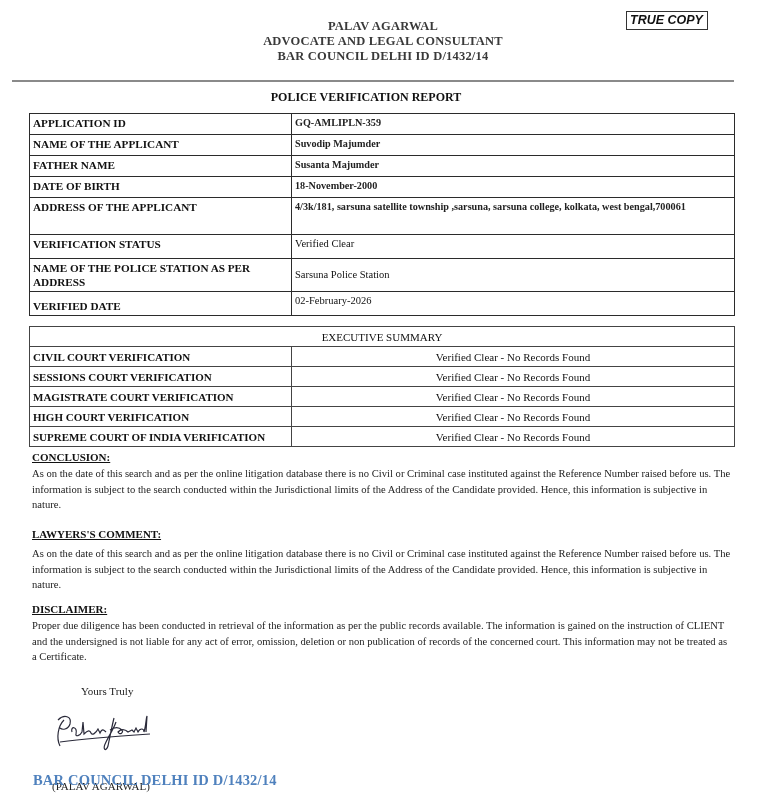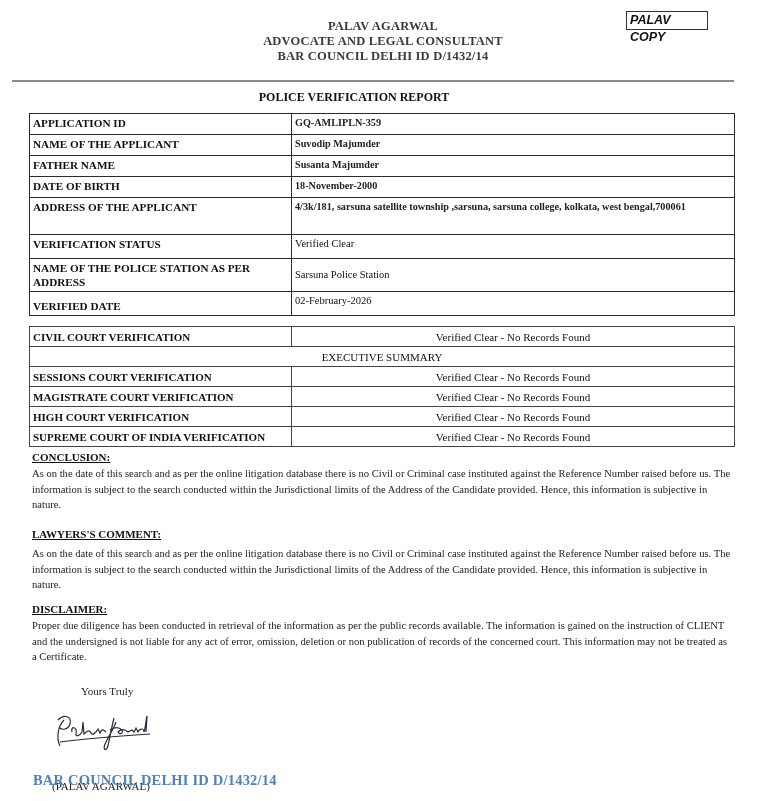--- a/index.html
+++ b/index.html
@@ -86,7 +86,7 @@
   <div>BAR COUNCIL DELHI ID D/1432/14</div>
 </div>
 
-<div class="true-copy">PALAV COPY</div>
+<div class="true-copy">TRUE COPY</div>
 
 <div class="hr"></div>
 

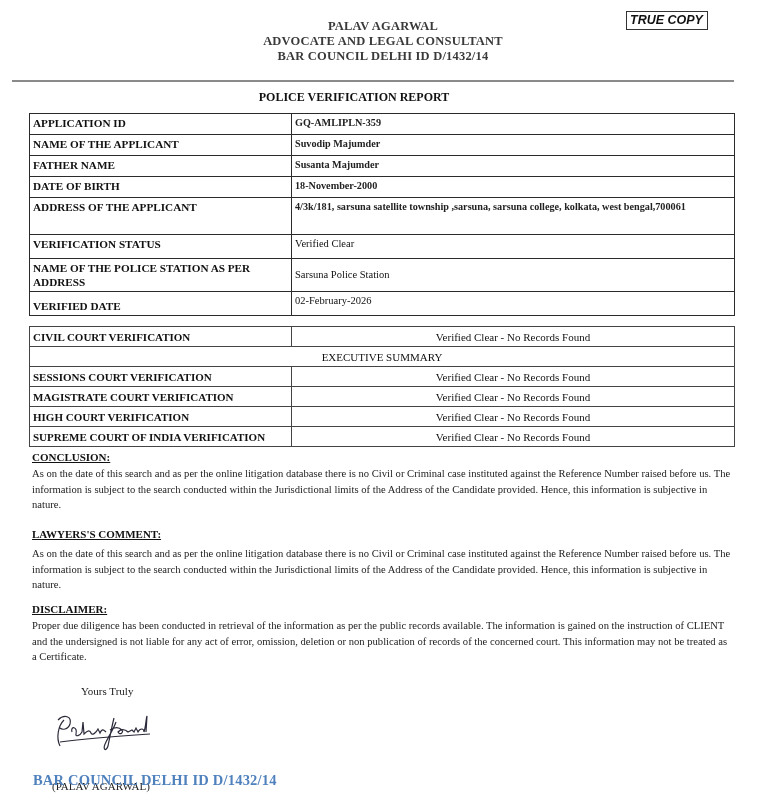--- a/index.html
+++ b/index.html
@@ -27,7 +27,7 @@
     .report-title {
       position: absolute; left: 0; top: 90px; width: 700px; text-align: center;
       left: 0; font-weight: bold; font-size: 12px; text-decoration: underline;
-      color: #111; padding-left: 4px;
+      color: #111; padding-left: 16px;
     }
     .report-title span { display: inline-block; margin-left: 0; }
     table.details {

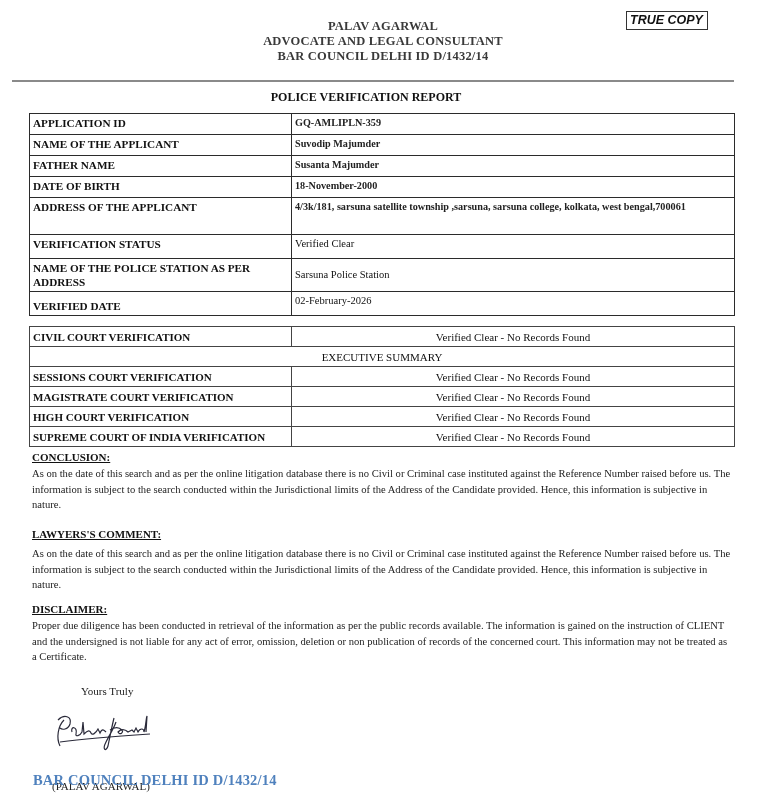--- a/index.html
+++ b/index.html
@@ -134,11 +134,11 @@
 <table class="summary">
   <tbody>
       <tr>
+    <td class="head" colspan="2">EXECUTIVE SUMMARY</td>
+  </tr>
+  <tr>
     <td class="k">CIVIL COURT VERIFICATION</td>
     <td class="v">Verified Clear - No Records Found</td>
-  </tr>
-  <tr>
-    <td class="head" colspan="2">EXECUTIVE SUMMARY</td>
   </tr>
   <tr>
     <td class="k">SESSIONS COURT VERIFICATION</td>

